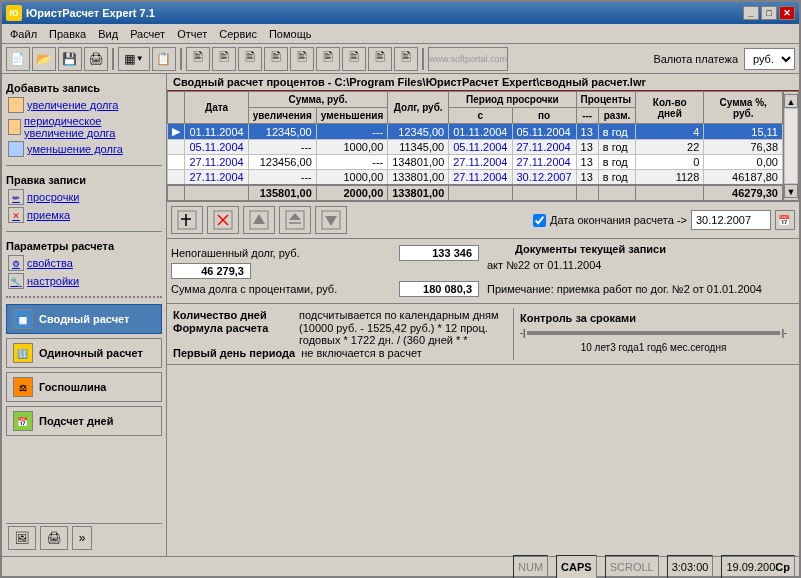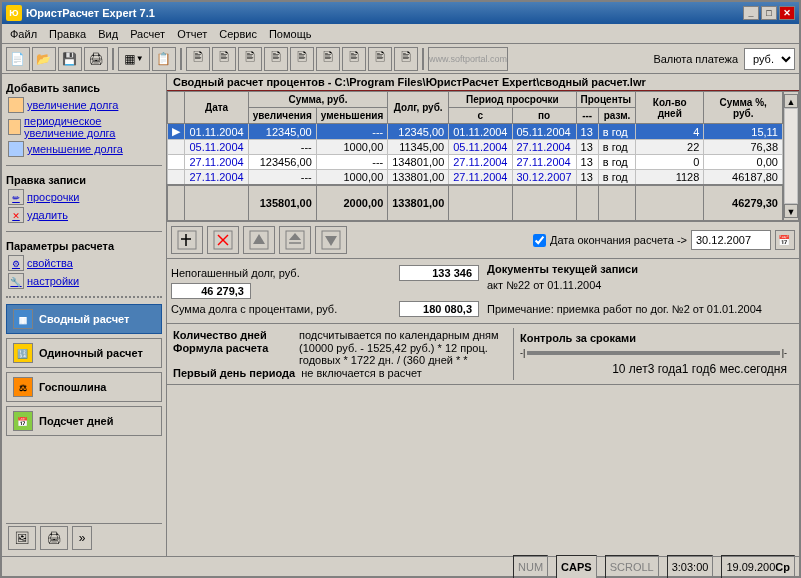--- a/index.html
+++ b/index.html
@@ -53,7 +53,7 @@
     .data-table tr:not(.selected):nth-child(odd) td { background: white; }
     .data-table tr:not(.selected):nth-child(even) td { background: #f0f0f0; }
     .table-footer { background: #d4d0c8; border-top: 2px solid #808080; }
-    .table-footer td { font-weight: bold; background: #d4d0c8 !important; border: 1px solid #808080; padding: 11px 4px; }
+    .table-footer td { font-weight: bold; background: #d4d0c8 !important; border: 1px solid #808080; padding: 1px 4px; }
     
     
     .action-toolbar { background: #d4d0c8; padding: 4px; display: flex; align-items: center; gap: 4px; border-bottom: 1px solid #808080; }

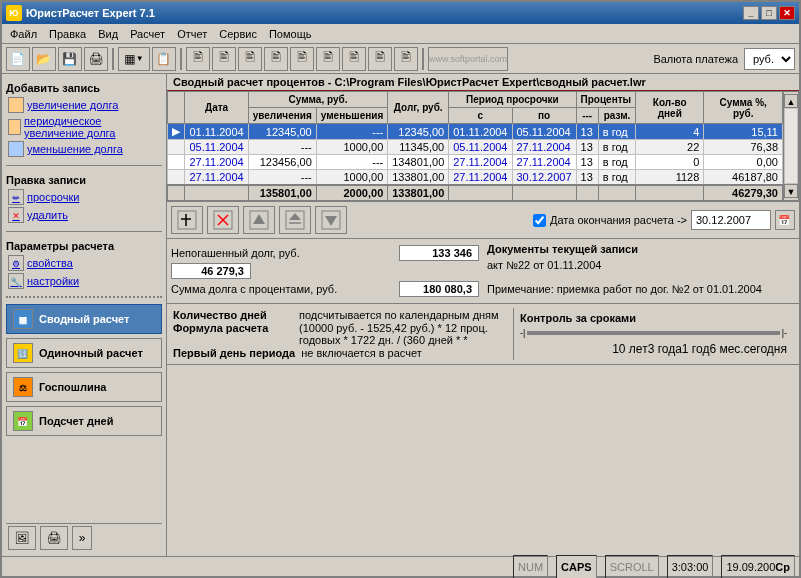--- a/index.html
+++ b/index.html
@@ -176,7 +176,7 @@
       </div>
       <div class="panel-item">
         <span style="width:16px;height:16px;background:#d4d0c8;border:1px solid #808080;display:inline-block;font-size:9px;text-align:center;line-height:16px;color:red;">✕</span>
-        <span>удалить</span>
+        <span>приемка</span>
       </div>
 
       <div class="panel-separator"></div>

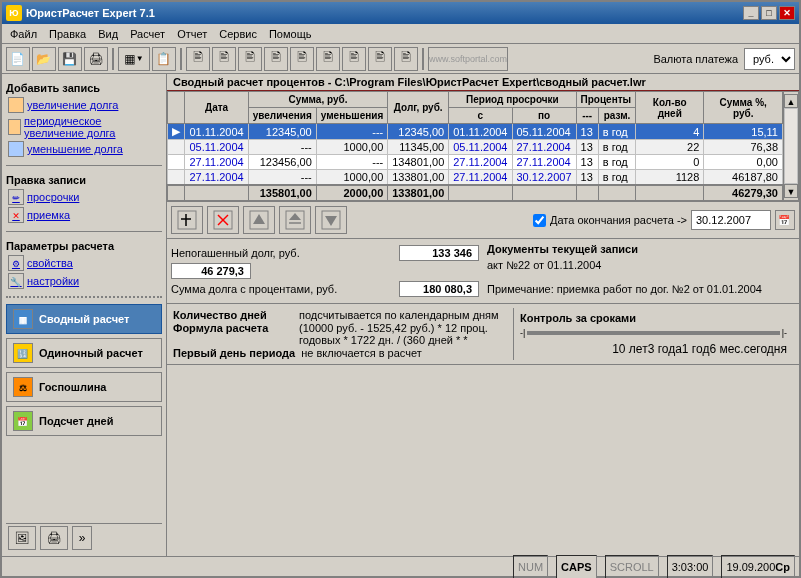--- a/index.html
+++ b/index.html
@@ -380,7 +380,7 @@
           </div>
         </div>
         <div class="summary-right">
-          <div style="font-weight:bold; margin-bottom:4px;">Документы текущей записи</div>
+          <div style="font-weight:bold; margin-bottom:4px;margin-left:28px;">Документы текущей записи</div>
           <div>акт №22 от 01.11.2004</div>
           <div style="margin-top:12px;">Примечание: приемка работ по дог. №2 от 01.01.2004</div>
         </div>

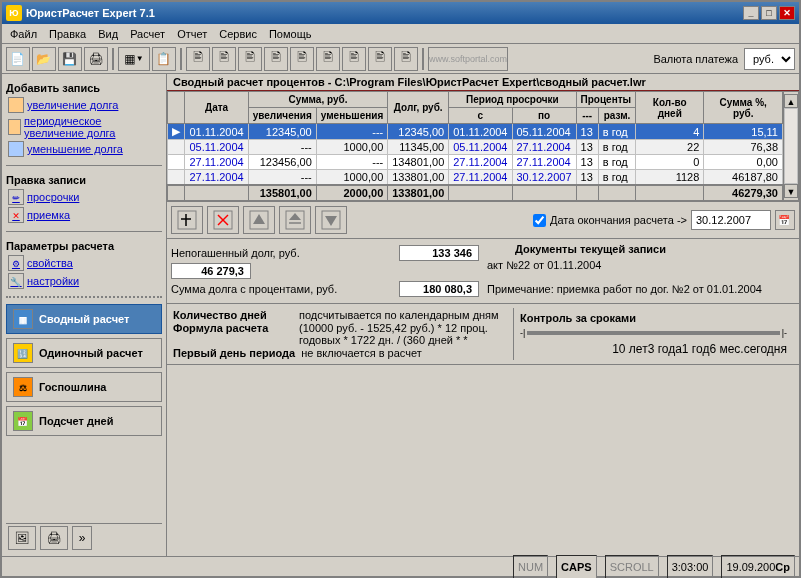--- a/index.html
+++ b/index.html
@@ -77,7 +77,7 @@
     .status-label { min-width: 120px; font-weight: bold; }
     .status-value { color: #000; }
     .deadline-title { font-weight: bold; margin-bottom: 4px; }
-    .deadline-labels { display: flex; justify-content: flex-end; font-size: 12px; }
+    .deadline-labels { display: flex; justify-content: center; font-size: 10px; }
     
     
     .statusbar { background: #d4d0c8; height: 20px; display: flex; align-items: center; justify-content: flex-end; border-top: 1px solid #808080; padding: 0 4px; gap: 8px; font-size: 11px; }

